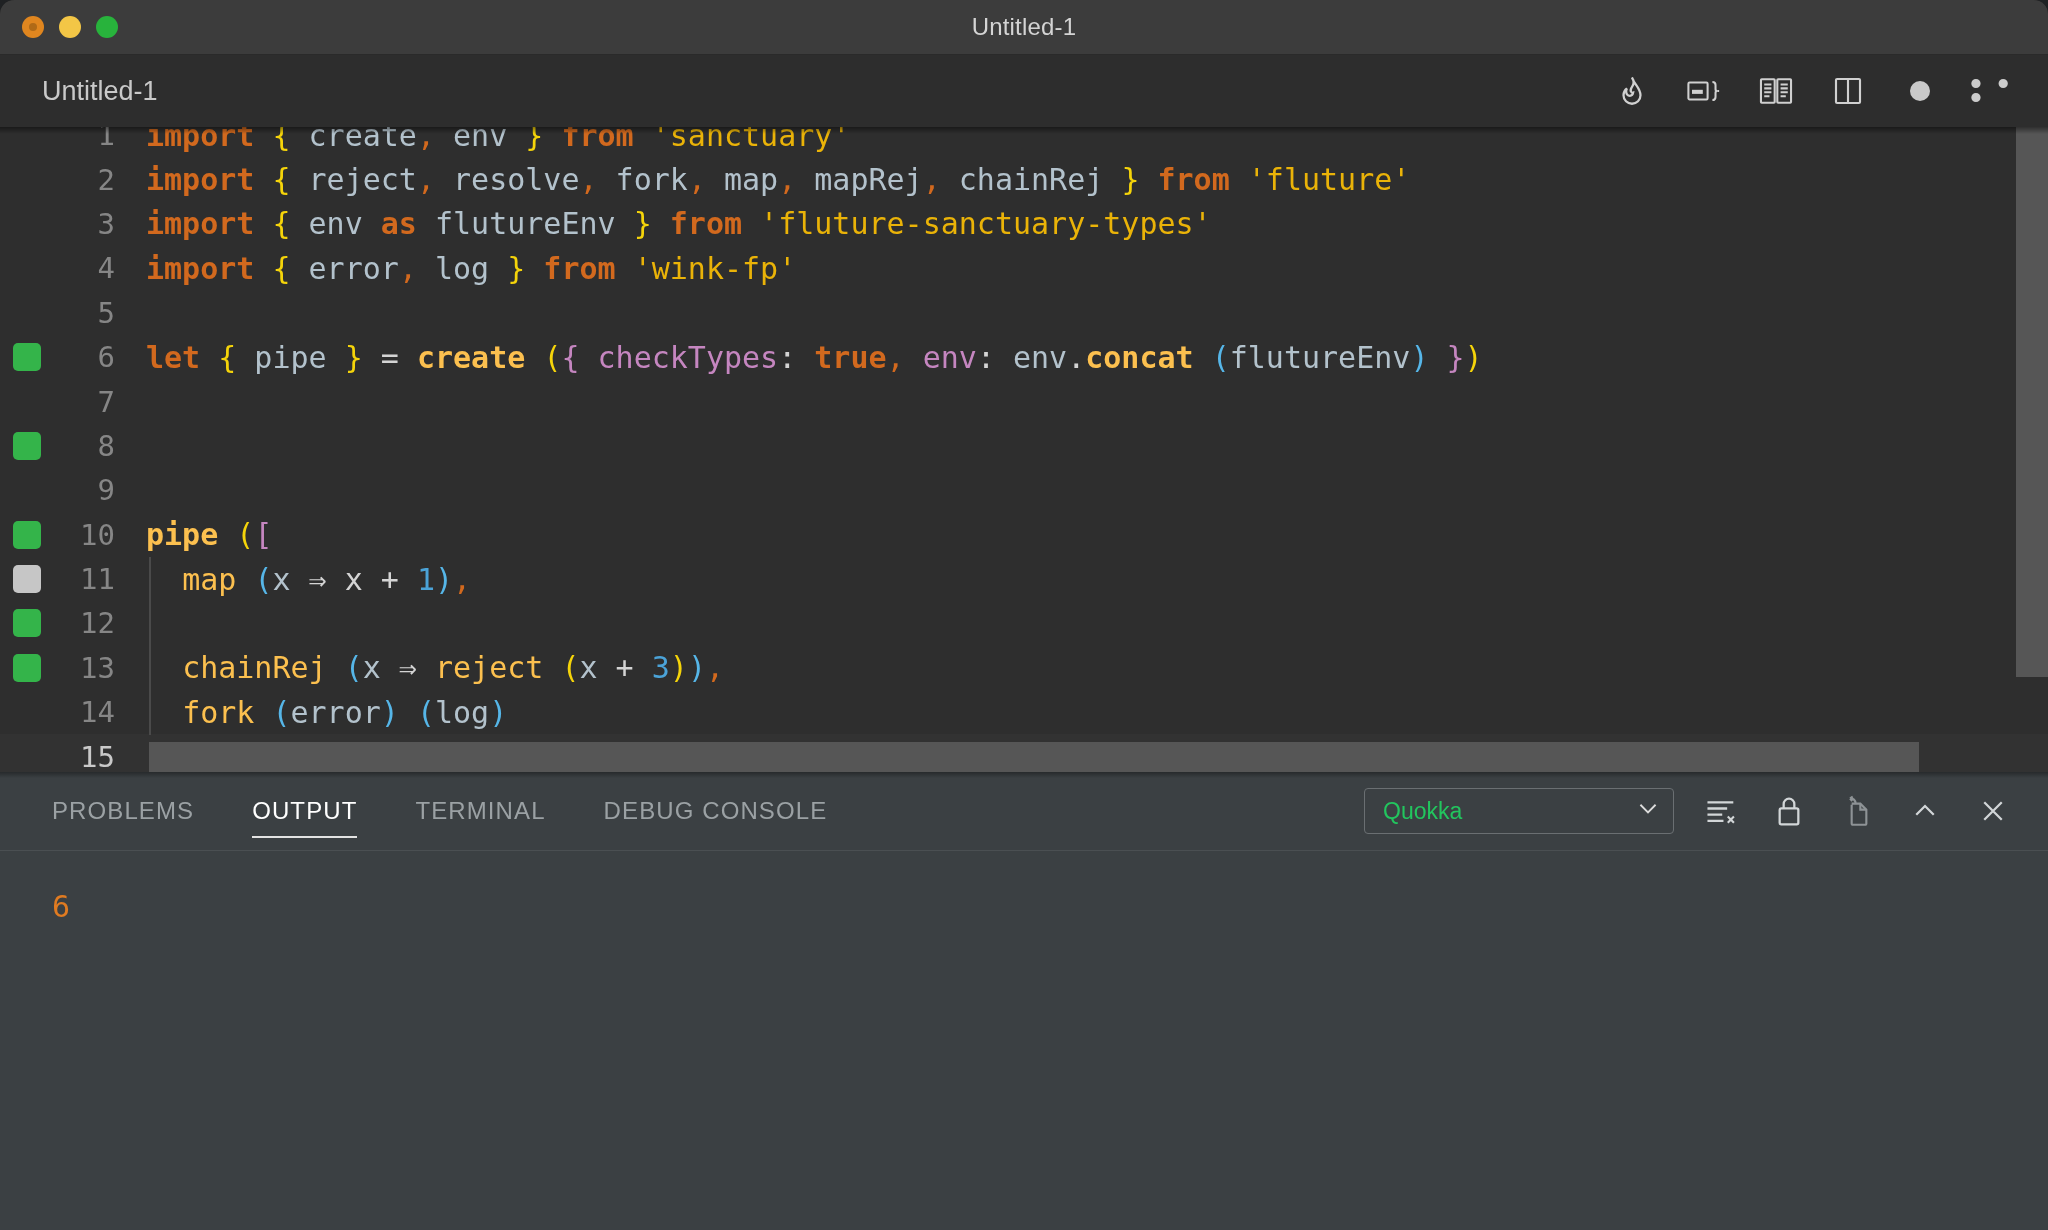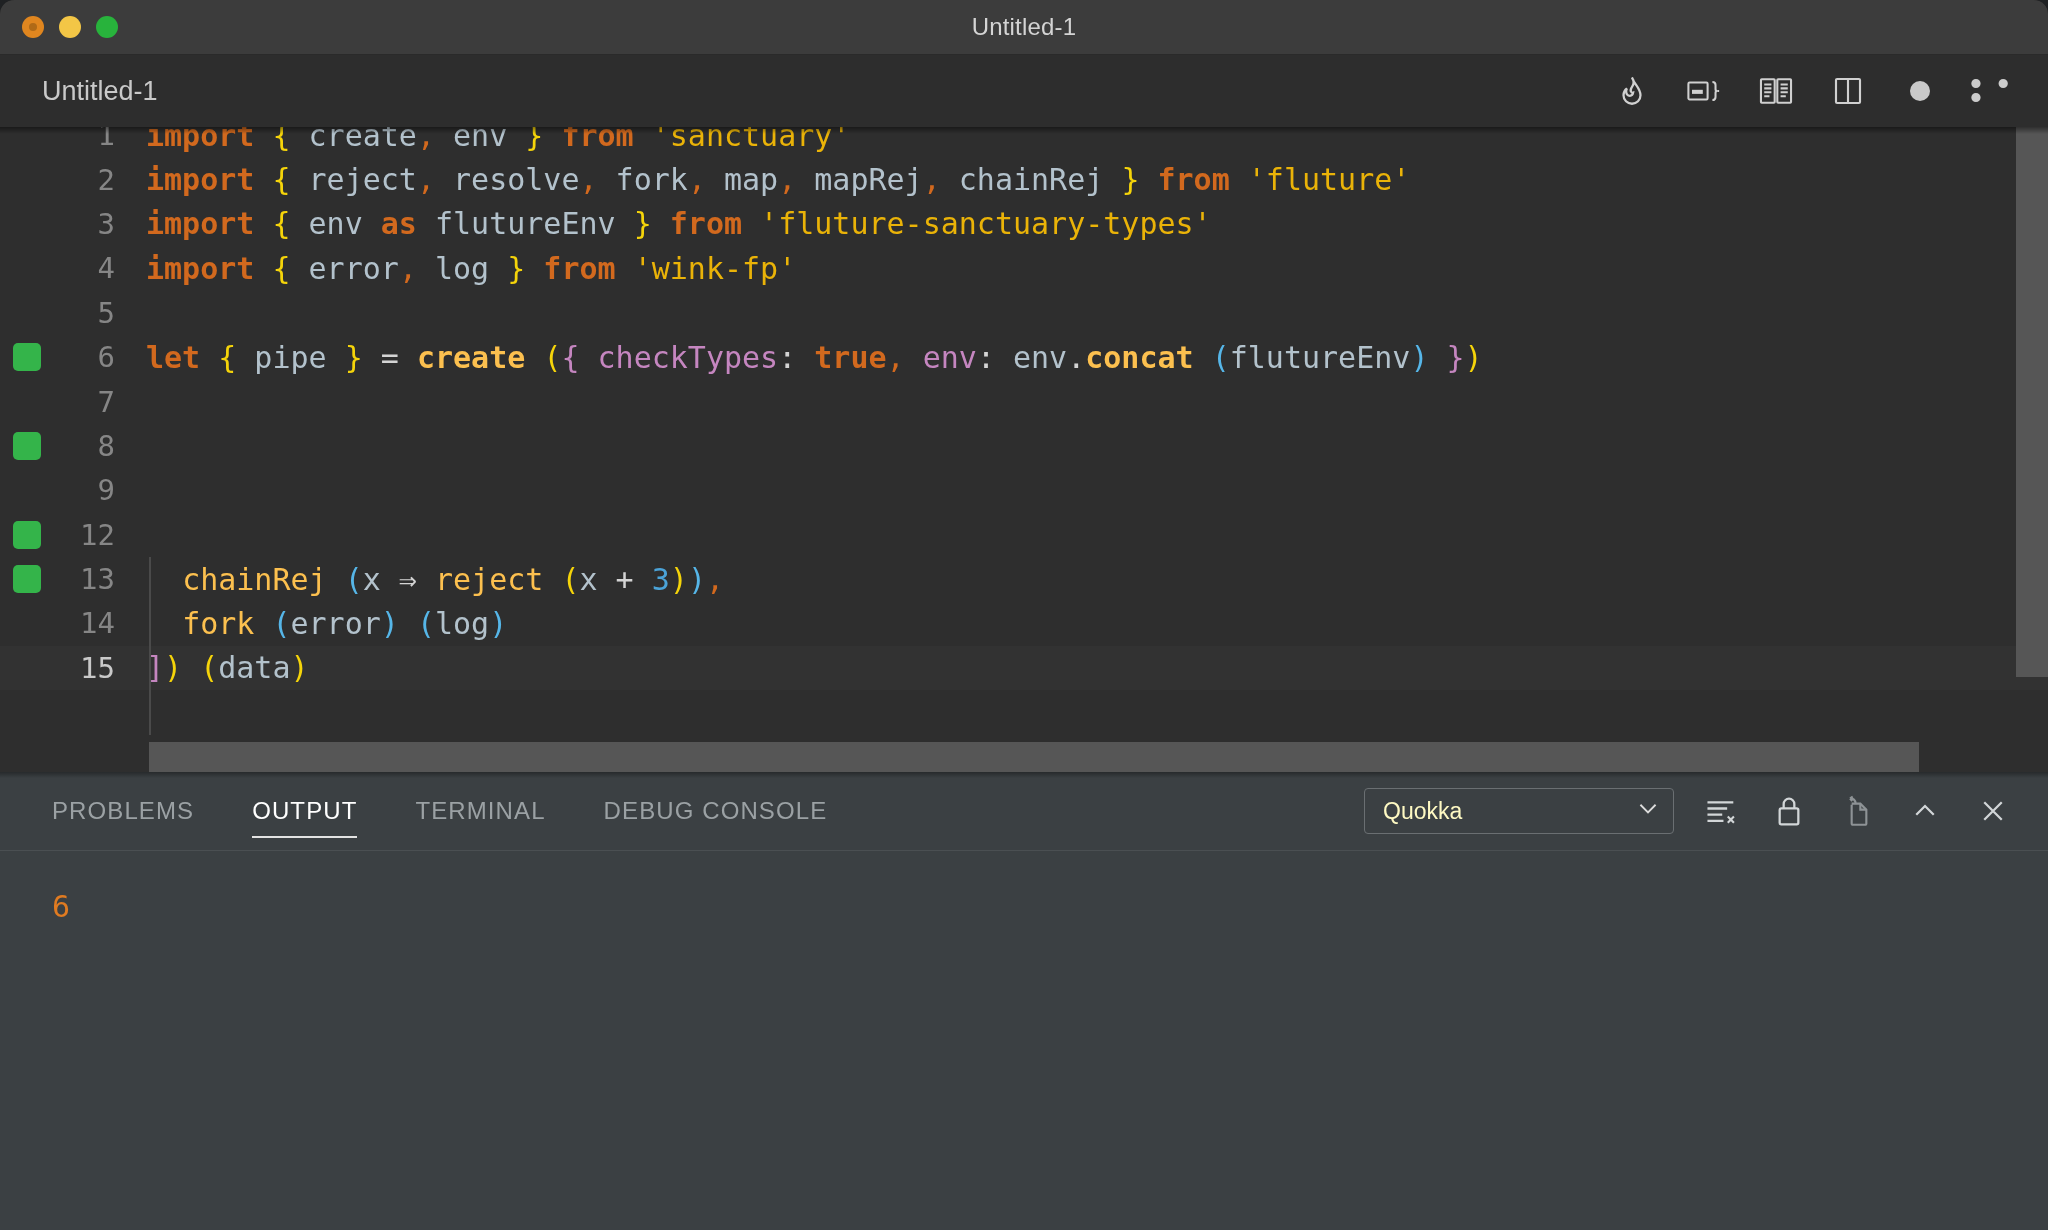--- a/index.html
+++ b/index.html
@@ -252,6 +252,7 @@
         <div class="row"><div class="lnum">7</div><div class="ltext"></div></div>
         <div class="row"><div class="gutter-mark green"></div><div class="lnum">8</div></div>
         <div class="row"><div class="lnum">9</div><div class="ltext"></div></div>
+        <div class="row"><div class="gutter-mark green"></div><div class="lnum">10</div><div class="ltext"><span class="fn">pipe</span><span class="op"> </span><span class="b1">(</span><span class="b2">[</span></div></div>
         <div class="row"><div class="gutter-mark green"></div><div class="lnum">12</div></div>
         <div class="row"><div class="gutter-mark green"></div><div class="lnum">13</div><div class="ltext"><span class="op">  </span><span class="fnl">chainRej</span><span class="op"> </span><span class="b3">(</span><span class="id">x</span><span class="op"> ⇒ </span><span class="fnl">reject</span><span class="op"> </span><span class="b1">(</span><span class="id">x</span><span class="op"> + </span><span class="num">3</span><span class="b1">)</span><span class="b3">)</span><span class="cm">,</span></div></div>
         <div class="row"><div class="lnum">14</div><div class="ltext"><span class="op">  </span><span class="fnl">fork</span><span class="op"> </span><span class="b3">(</span><span class="id">error</span><span class="b3">)</span><span class="op"> </span><span class="b3">(</span><span class="id">log</span><span class="b3">)</span></div></div>

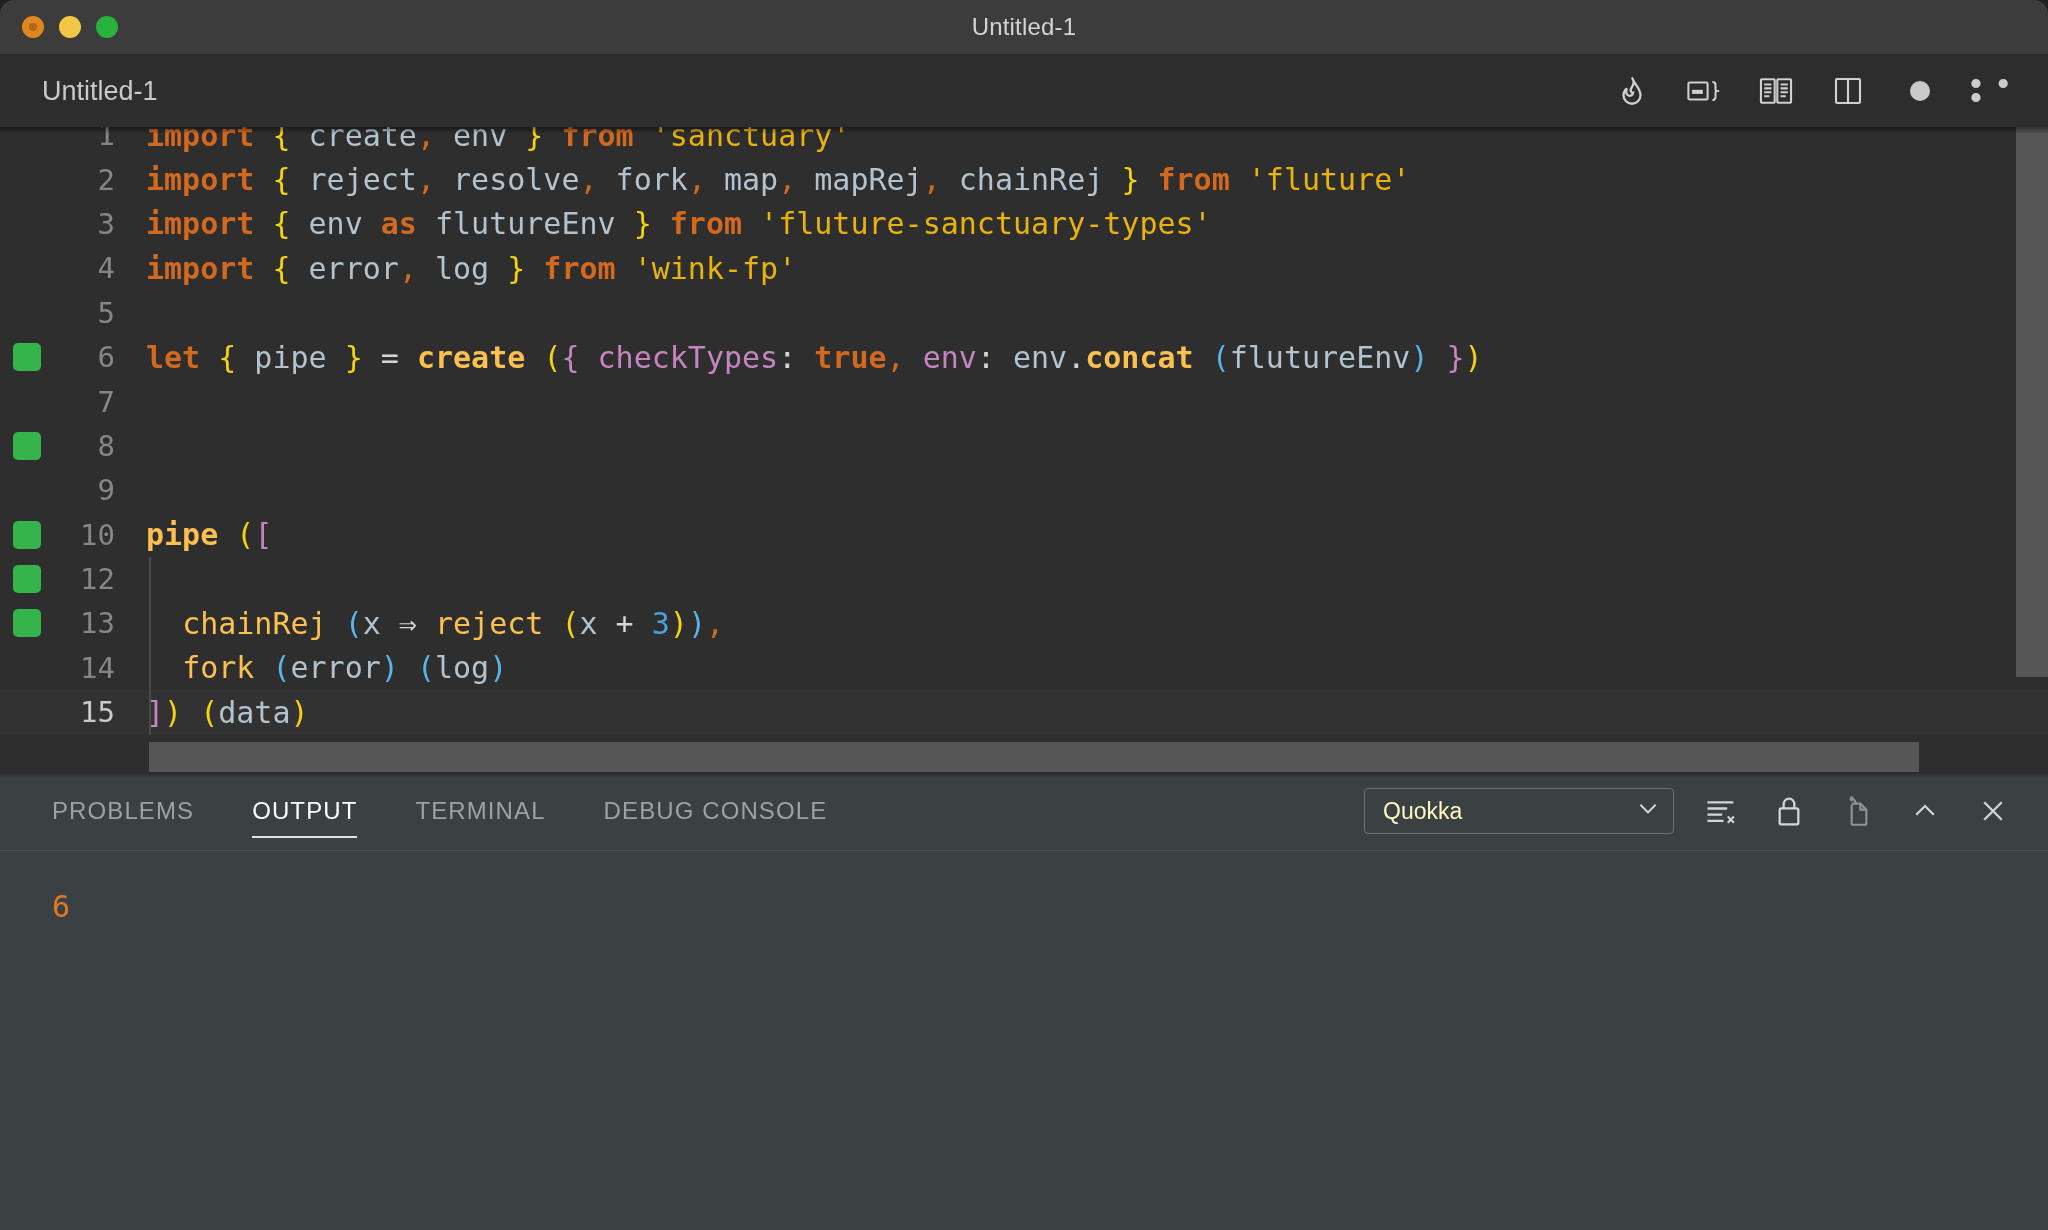--- a/index.html
+++ b/index.html
@@ -253,6 +253,7 @@
         <div class="row"><div class="gutter-mark green"></div><div class="lnum">8</div></div>
         <div class="row"><div class="lnum">9</div><div class="ltext"></div></div>
         <div class="row"><div class="gutter-mark green"></div><div class="lnum">10</div><div class="ltext"><span class="fn">pipe</span><span class="op"> </span><span class="b1">(</span><span class="b2">[</span></div></div>
+        <div class="row"><div class="gutter-mark grey"></div><div class="lnum">11</div><div class="ltext"><span class="op">  </span><span class="fnl">map</span><span class="op"> </span><span class="b3">(</span><span class="id">x</span><span class="op"> ⇒ x + </span><span class="num">1</span><span class="b3">)</span><span class="cm">,</span></div></div>
         <div class="row"><div class="gutter-mark green"></div><div class="lnum">12</div></div>
         <div class="row"><div class="gutter-mark green"></div><div class="lnum">13</div><div class="ltext"><span class="op">  </span><span class="fnl">chainRej</span><span class="op"> </span><span class="b3">(</span><span class="id">x</span><span class="op"> ⇒ </span><span class="fnl">reject</span><span class="op"> </span><span class="b1">(</span><span class="id">x</span><span class="op"> + </span><span class="num">3</span><span class="b1">)</span><span class="b3">)</span><span class="cm">,</span></div></div>
         <div class="row"><div class="lnum">14</div><div class="ltext"><span class="op">  </span><span class="fnl">fork</span><span class="op"> </span><span class="b3">(</span><span class="id">error</span><span class="b3">)</span><span class="op"> </span><span class="b3">(</span><span class="id">log</span><span class="b3">)</span></div></div>

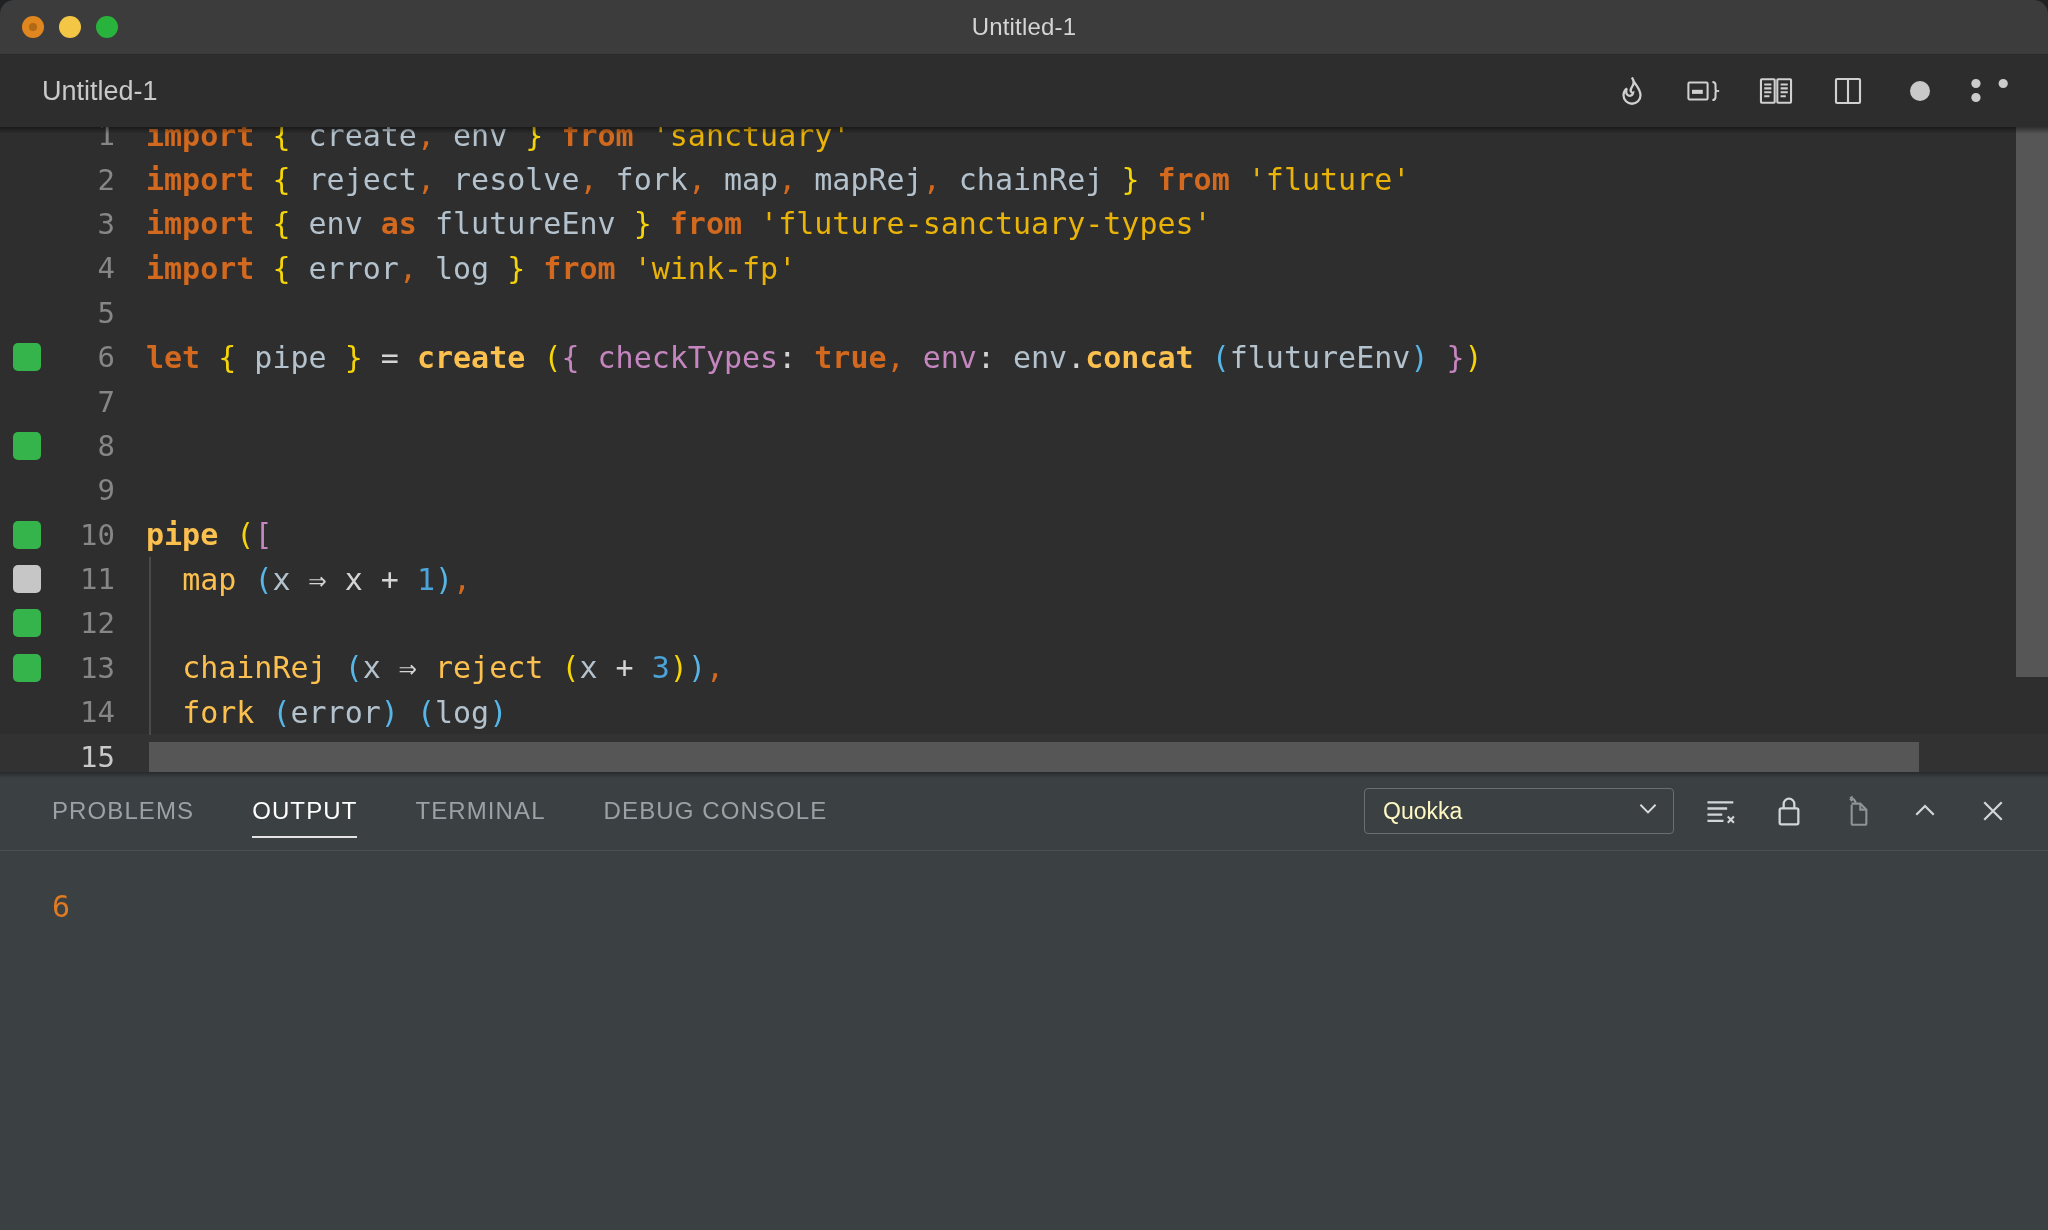--- a/index.html
+++ b/index.html
@@ -166,7 +166,7 @@
     width: 310px; height: 46px;
     border: 1px solid #6a6f72; border-radius: 4px;
     display: flex; align-items: center; padding: 0 12px 0 18px;
-    color: #fef9c3; font-size: 23px; background: transparent;
+    color: #22c55e; font-size: 23px; background: transparent;
   }
   .select .sv { flex: 1; }
   .picon {

